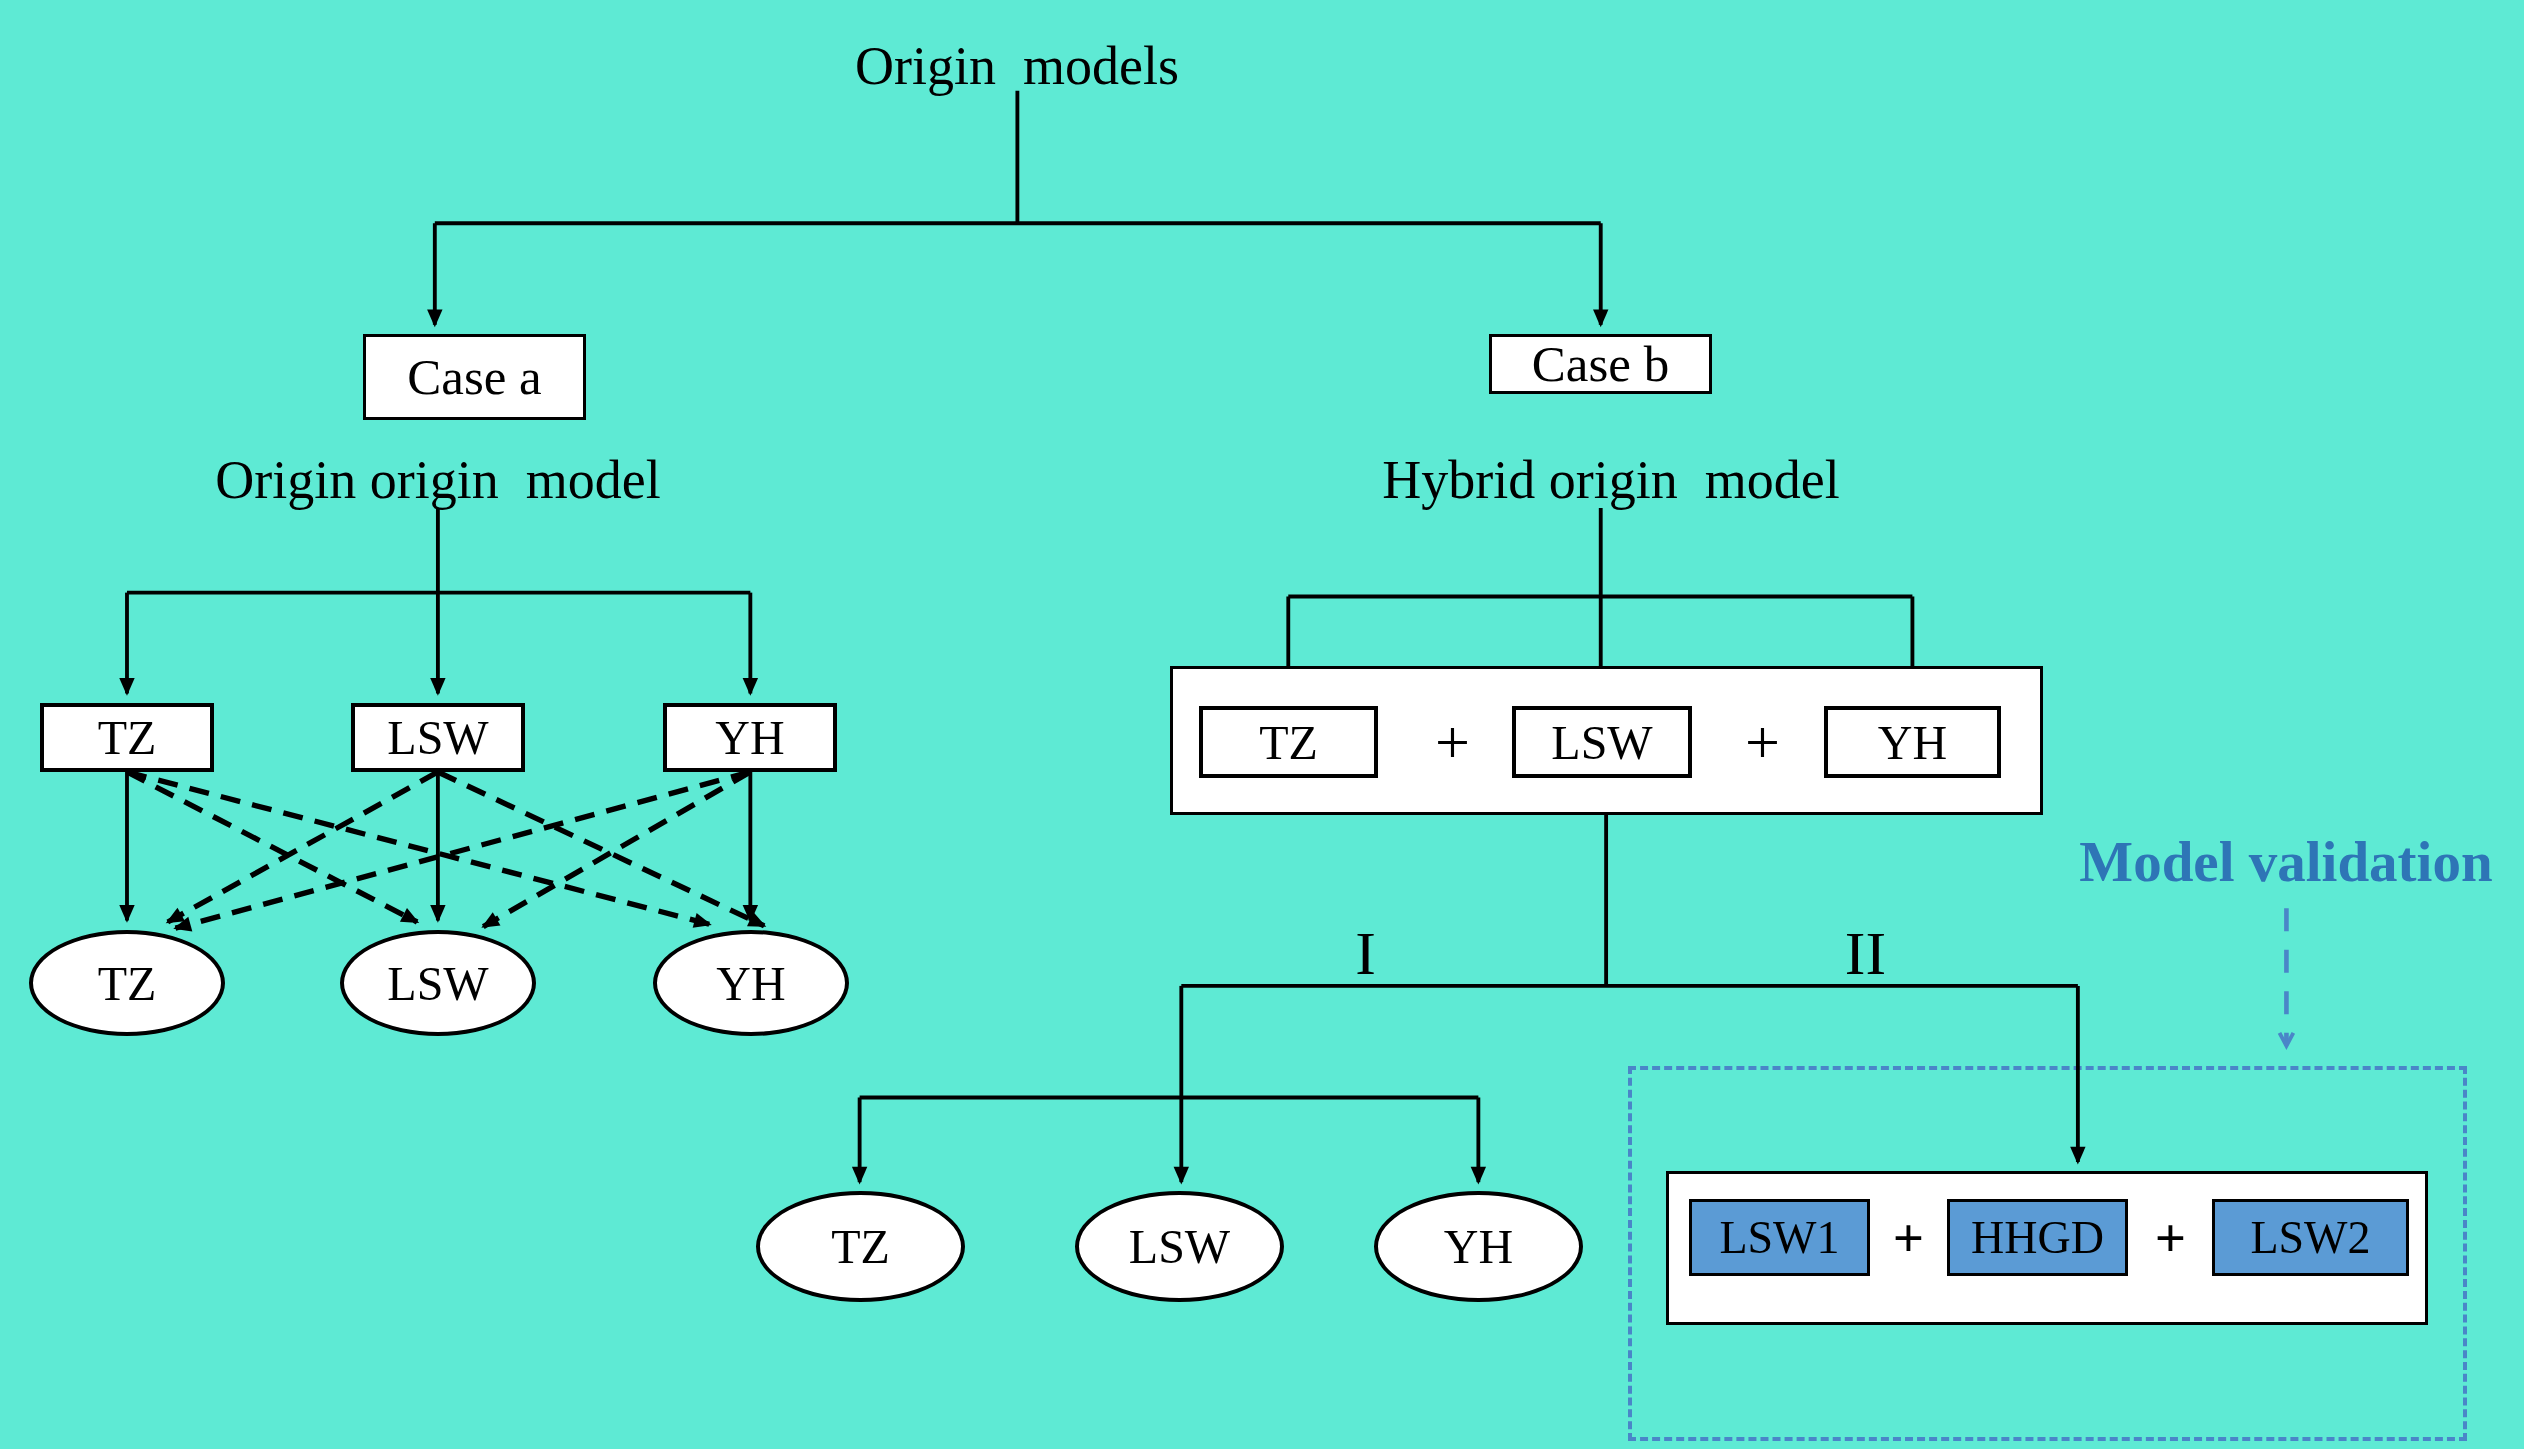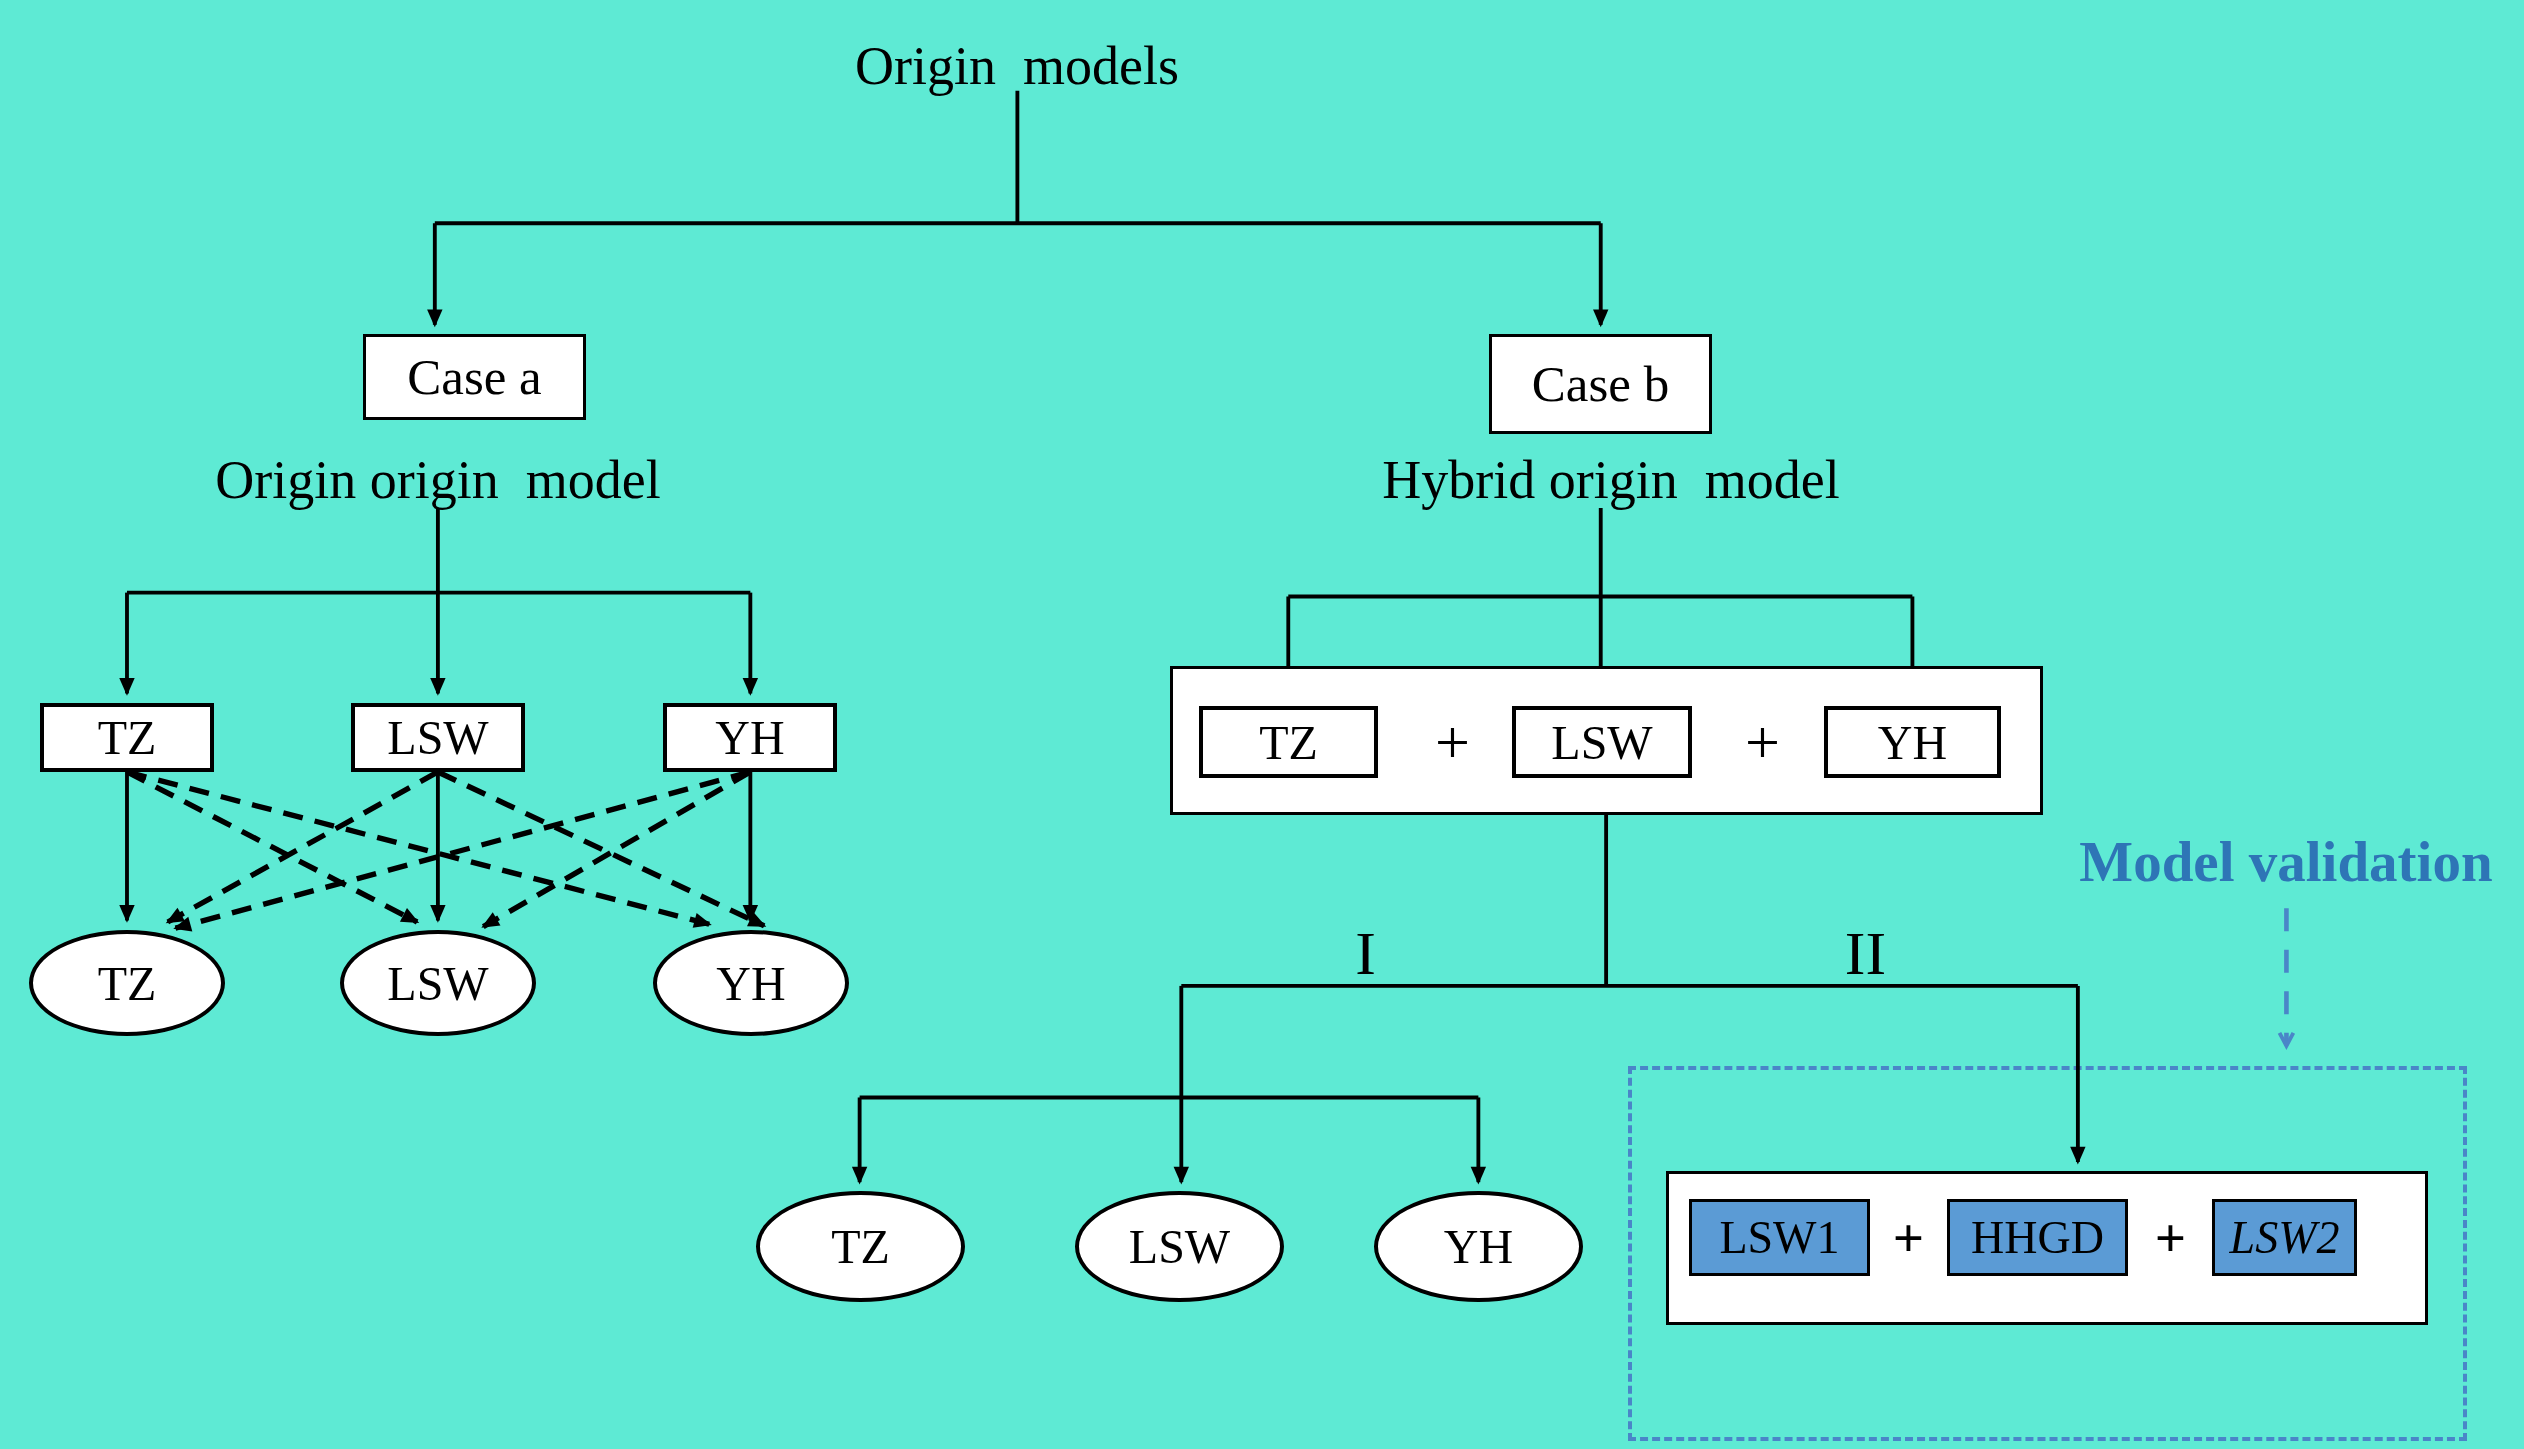--- a/index.html
+++ b/index.html
@@ -161,7 +161,7 @@
   <div class="lbl title-lbl" style="left:786px; top:37px; width:462px;">Origin  models</div>
 
   <div class="box case-box" style="left:323px; top:334px; width:223px; height:86px;margin-left:40px;">Case a</div>
-  <div class="box case-box" style="left:1489px; top:334px; width:223px; height:100px;">Case b</div>
+  <div class="box case-box" style="left:1489px; top:334px; width:223px; height:60px;">Case b</div>
 
   <div class="lbl sub-lbl" style="left:207px; top:451px; width:462px;">Origin origin  model</div>
   <div class="lbl sub-lbl" style="left:1380px; top:451px; width:462px;">Hybrid origin  model</div>

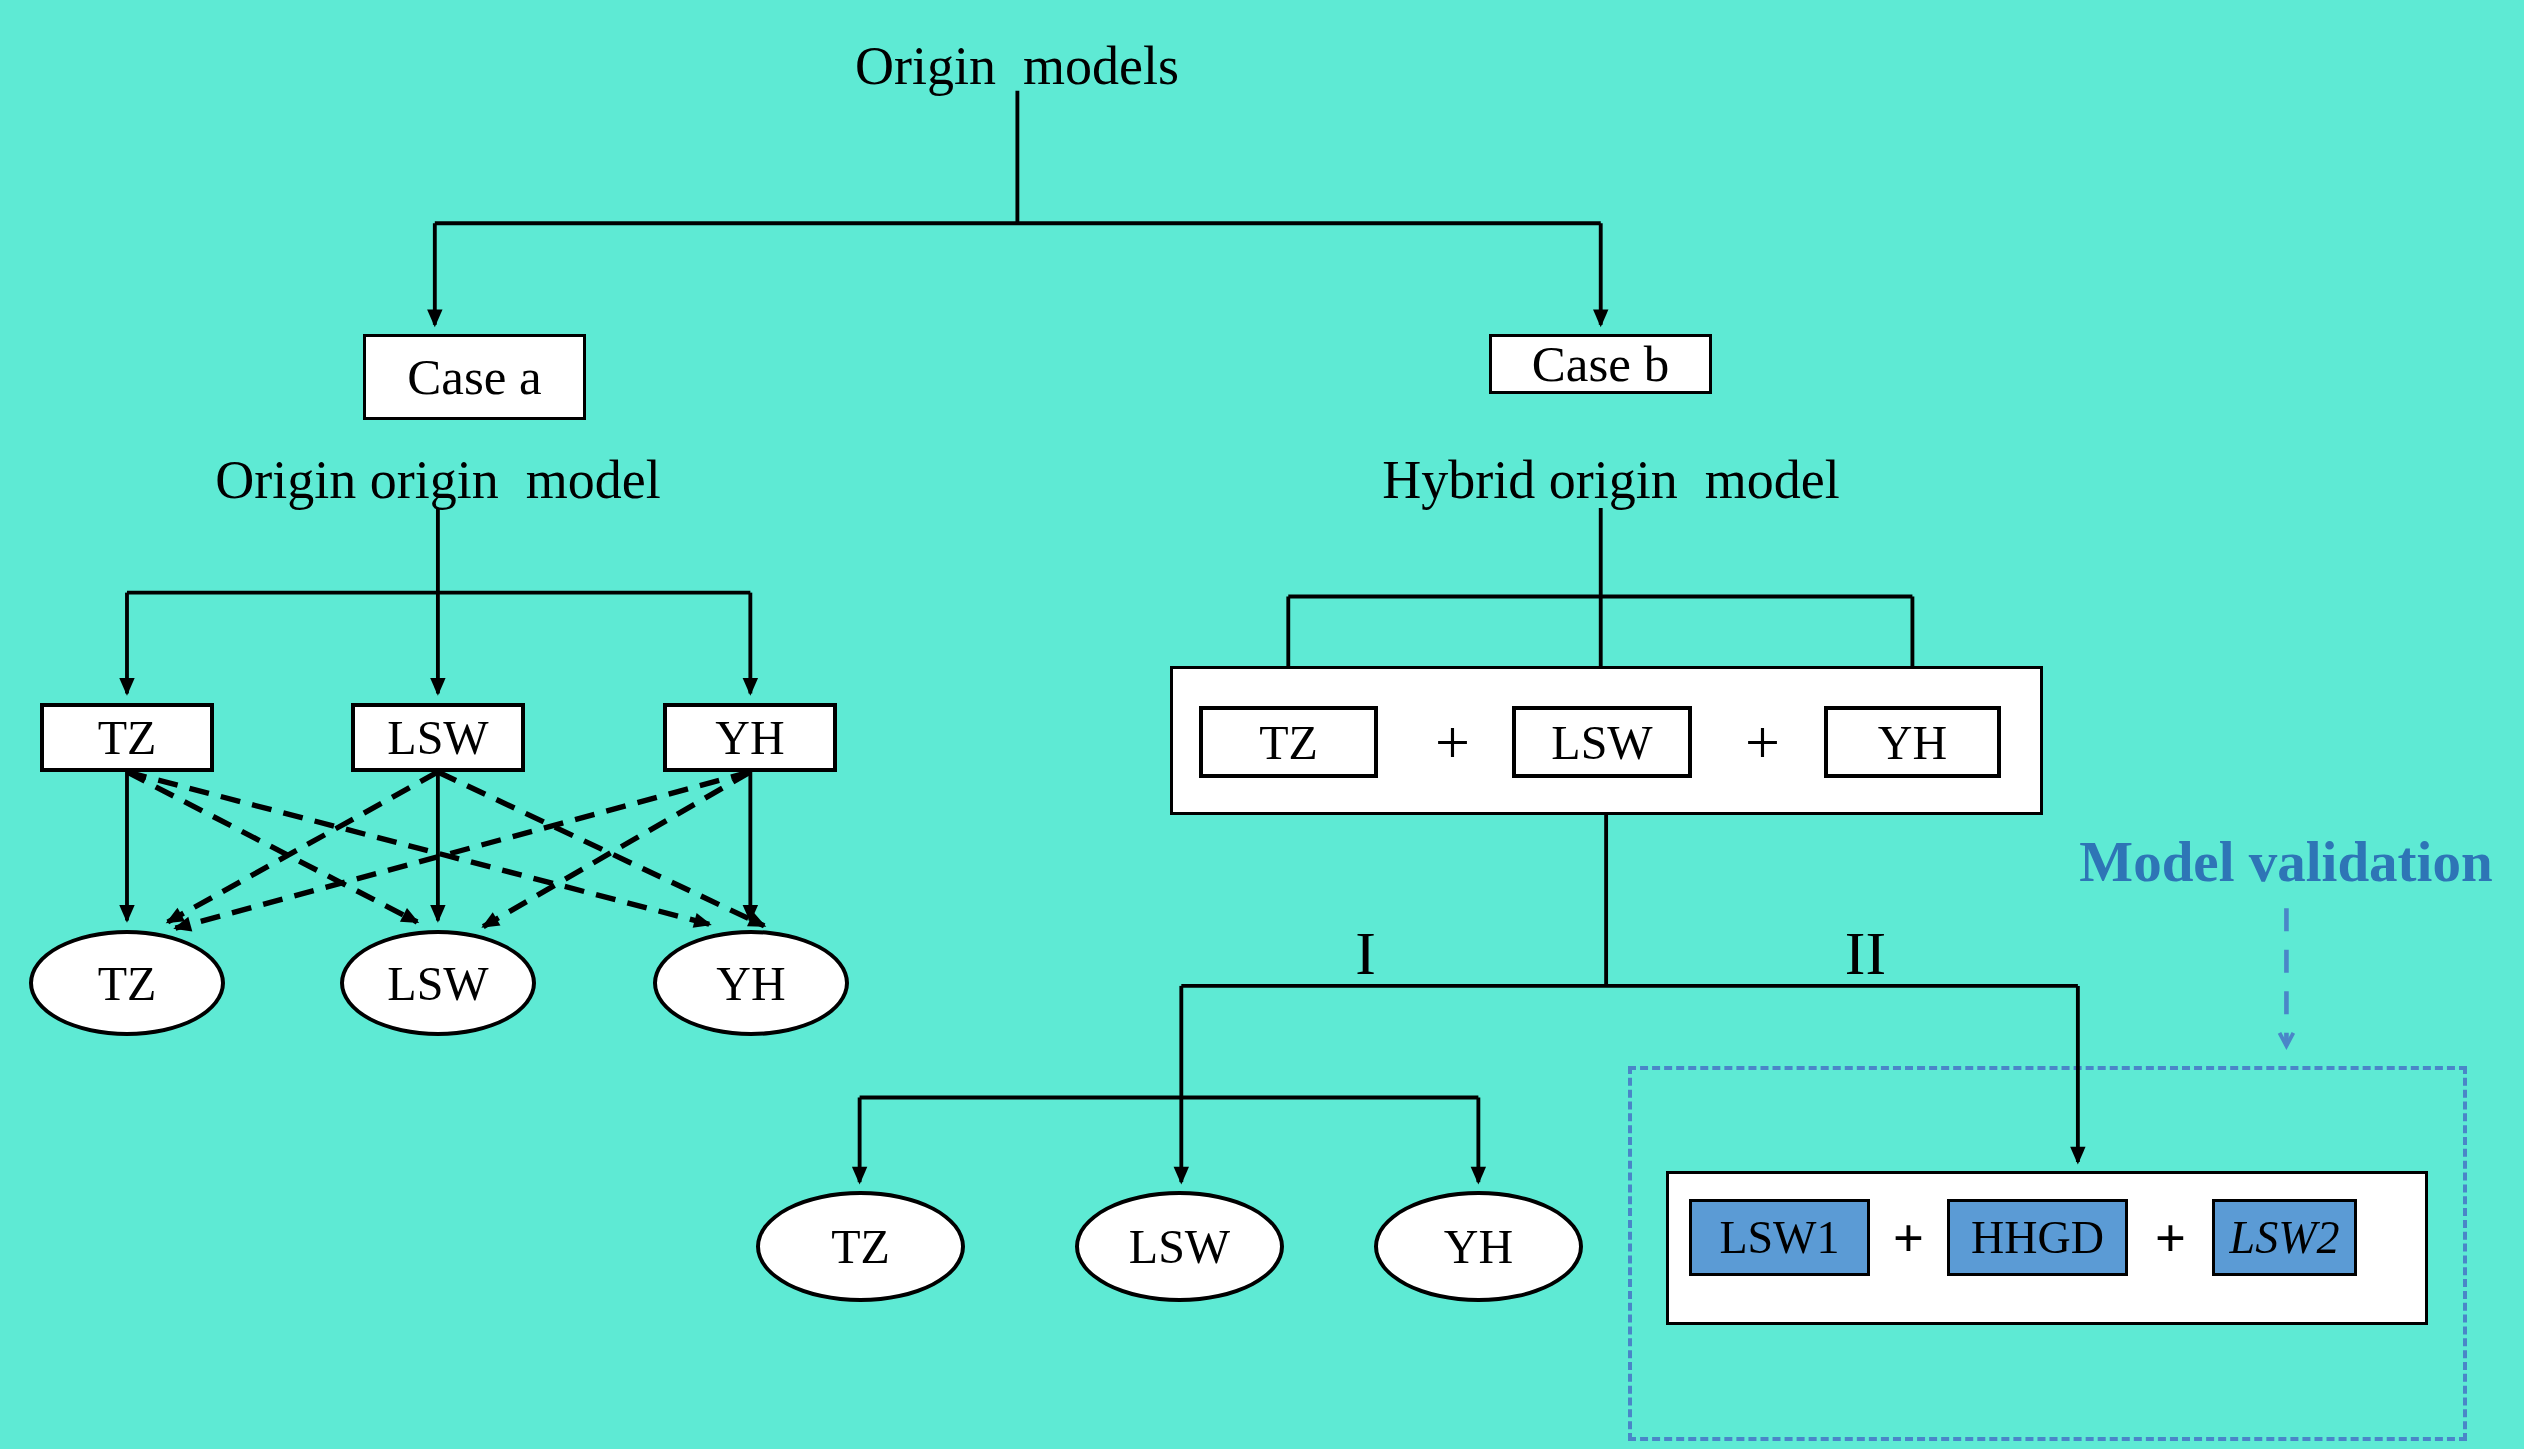--- a/index.html
+++ b/index.html
@@ -197,7 +197,7 @@
   <div class="plus plus-bold" style="left:1870px; top:1199px; width:77px; height:77px;">+</div>
   <div class="blue-box" style="left:1947px; top:1199px; width:181px; height:77px;">HHGD</div>
   <div class="plus plus-bold" style="left:2128px; top:1199px; width:85px; height:77px;">+</div>
-  <div class="blue-box" style="left:2212px; top:1199px; width:145px; height:77px;font-style:italic;">LSW2</div>
+  <div class="blue-box" style="left:2212px; top:1199px; width:197px; height:77px;">LSW2</div>
 
 </div>
 

